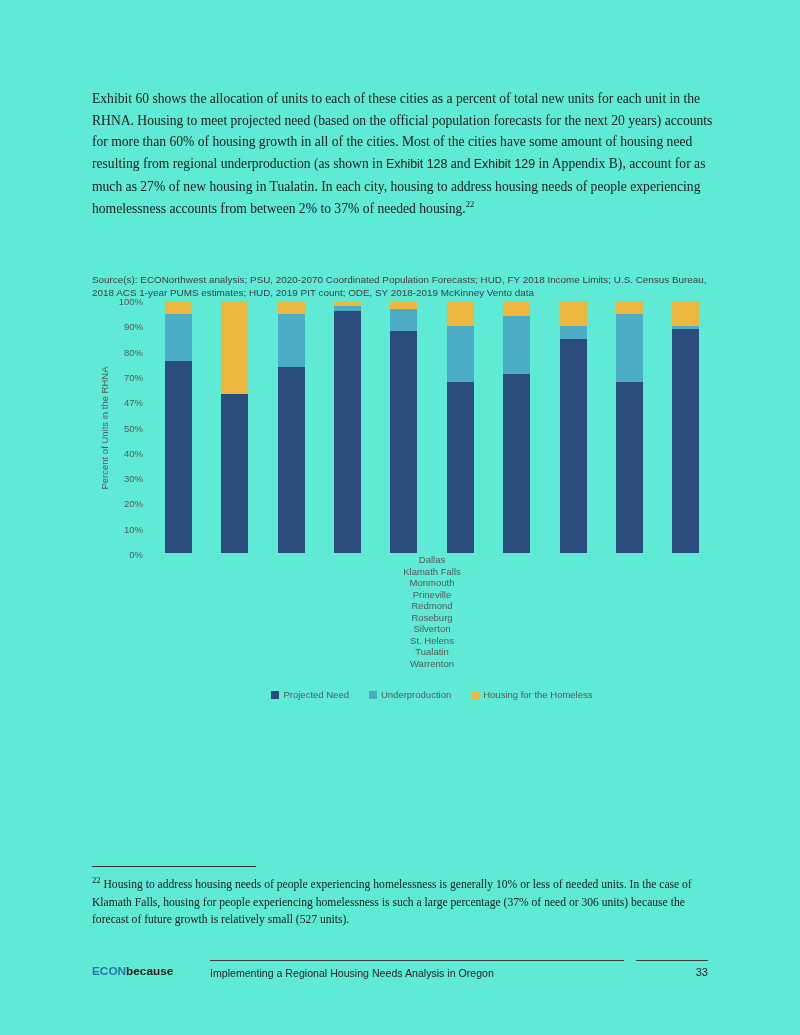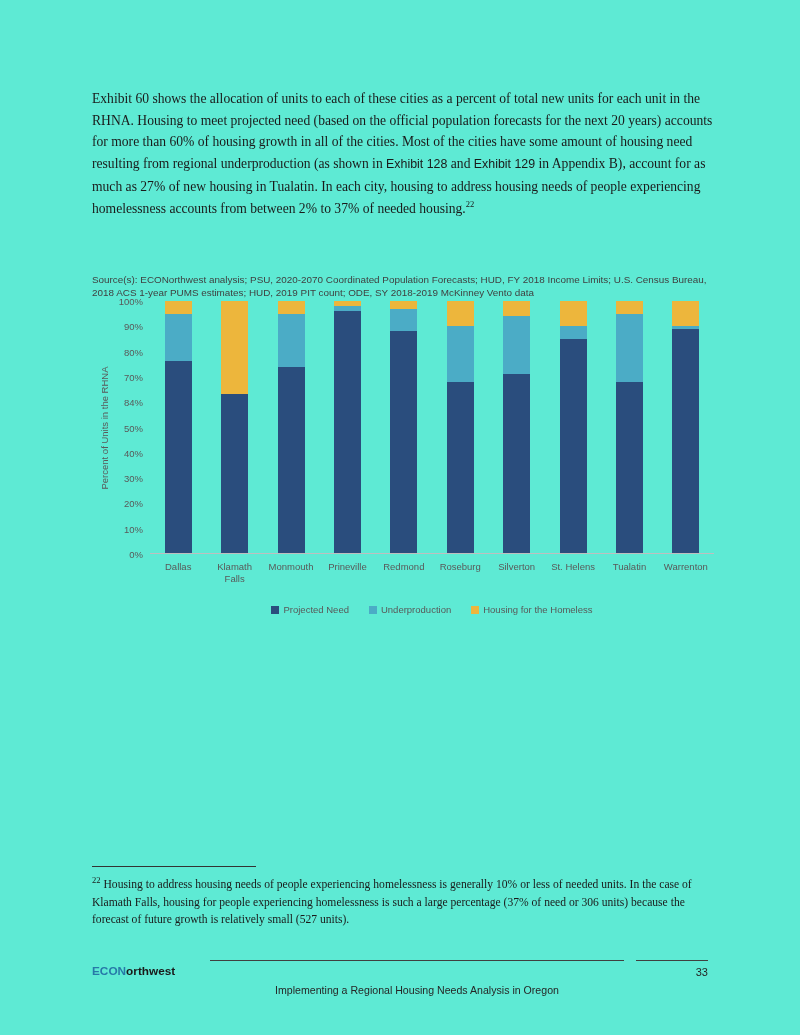--- a/index.html
+++ b/index.html
@@ -96,7 +96,7 @@
           <div class="ytick" style="top: 10%;">90%</div>
           <div class="ytick" style="top: 20%;">80%</div>
           <div class="ytick" style="top: 30%;">70%</div>
-          <div class="ytick" style="top: 40%;">84%</div>
+          <div class="ytick" style="top: 40%;">47%</div>
           <div class="ytick" style="top: 50%;">50%</div>
           <div class="ytick" style="top: 60%;">40%</div>
           <div class="ytick" style="top: 70%;">30%</div>

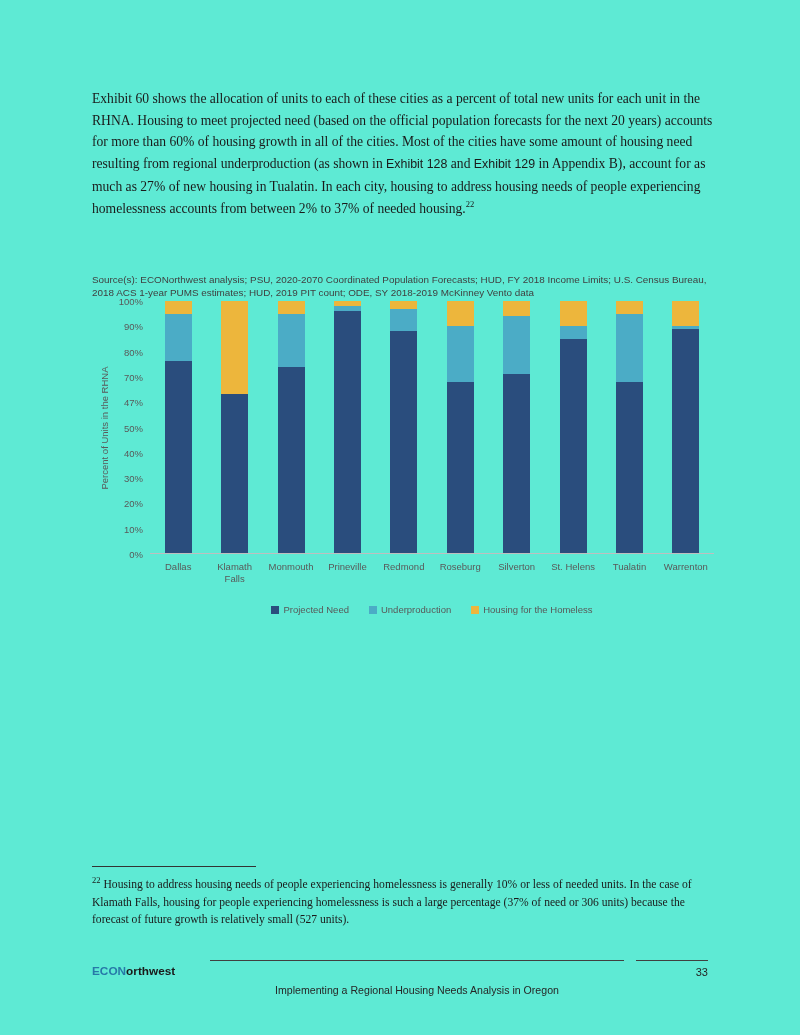--- a/index.html
+++ b/index.html
@@ -47,7 +47,7 @@
   .bar-col { flex:1; height:100%; display:flex; align-items:flex-end; justify-content:center; }
   .bar-stack { width:27px; height:100%; display:flex; flex-direction:column-reverse; }
   .bar-seg { width:100%; }
-  .x-labels { display:flex; margin-left:54px; margin-top:7px; }
+  .x-labels { display:flex; margin-left:54px; margin-top:0;flex-direction:column; }
   .xlabel { flex:1; text-align:center; font-size:9.5px; line-height:11.5px; color:#595959; padding:0 2px; }
   .legend { display:flex; justify-content:center; gap:20px; margin-top:20px; margin-left:54px; }
   .legend-item { display:flex; align-items:center; gap:4px; }

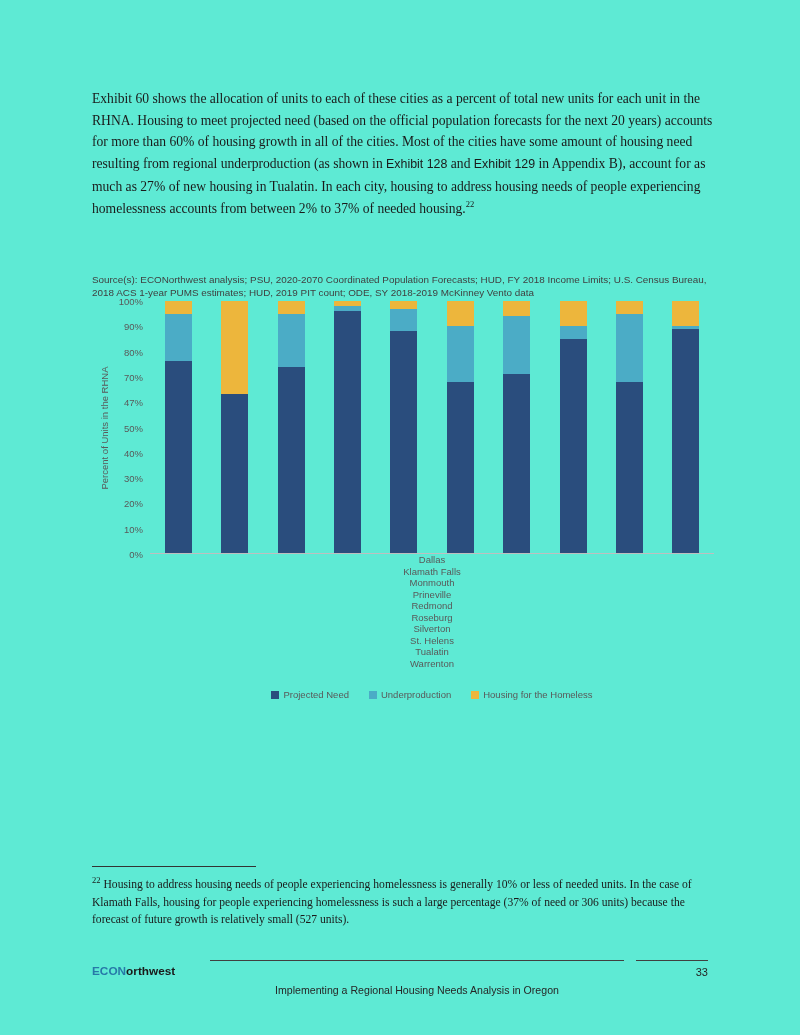--- a/index.html
+++ b/index.html
@@ -210,7 +210,7 @@
 
   <div class="footer">
     <div class="footer-brand">
-      <span style="color: rgb(39, 121, 168);">ECON</span><span>orthwest</span>
+      <span style="color: rgb(39, 121, 168);">ECON</span><span>because</span>
     </div>
     <div class="footer-center">Implementing a Regional Housing Needs Analysis in Oregon</div>
     <div class="footer-page">33</div>

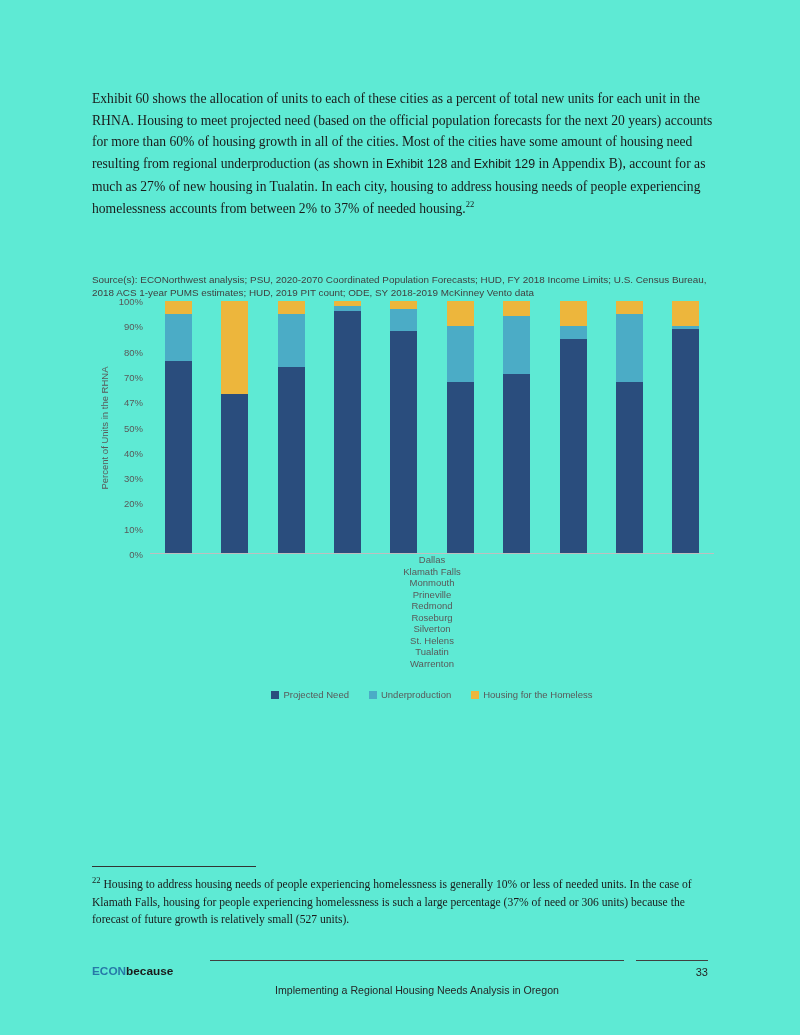--- a/index.html
+++ b/index.html
@@ -69,8 +69,8 @@
   }
   .footer-brand { width:118px; font-weight:bold; font-size:11.8px; padding-top:4px; color:#1a1a1a; }
   .footer-center {
-    flex:1; border-top:1px solid #404040; text-align:center;
-    font-size:10.6px; padding-top:23px; color:#262626;
+    flex:1; border-top:1px solid #404040; text-align:left;
+    font-size:10.6px; padding-top:6px; color:#262626;
   }
   .footer-page {
     width:72px; border-top:1px solid #404040; margin-left:12px;

